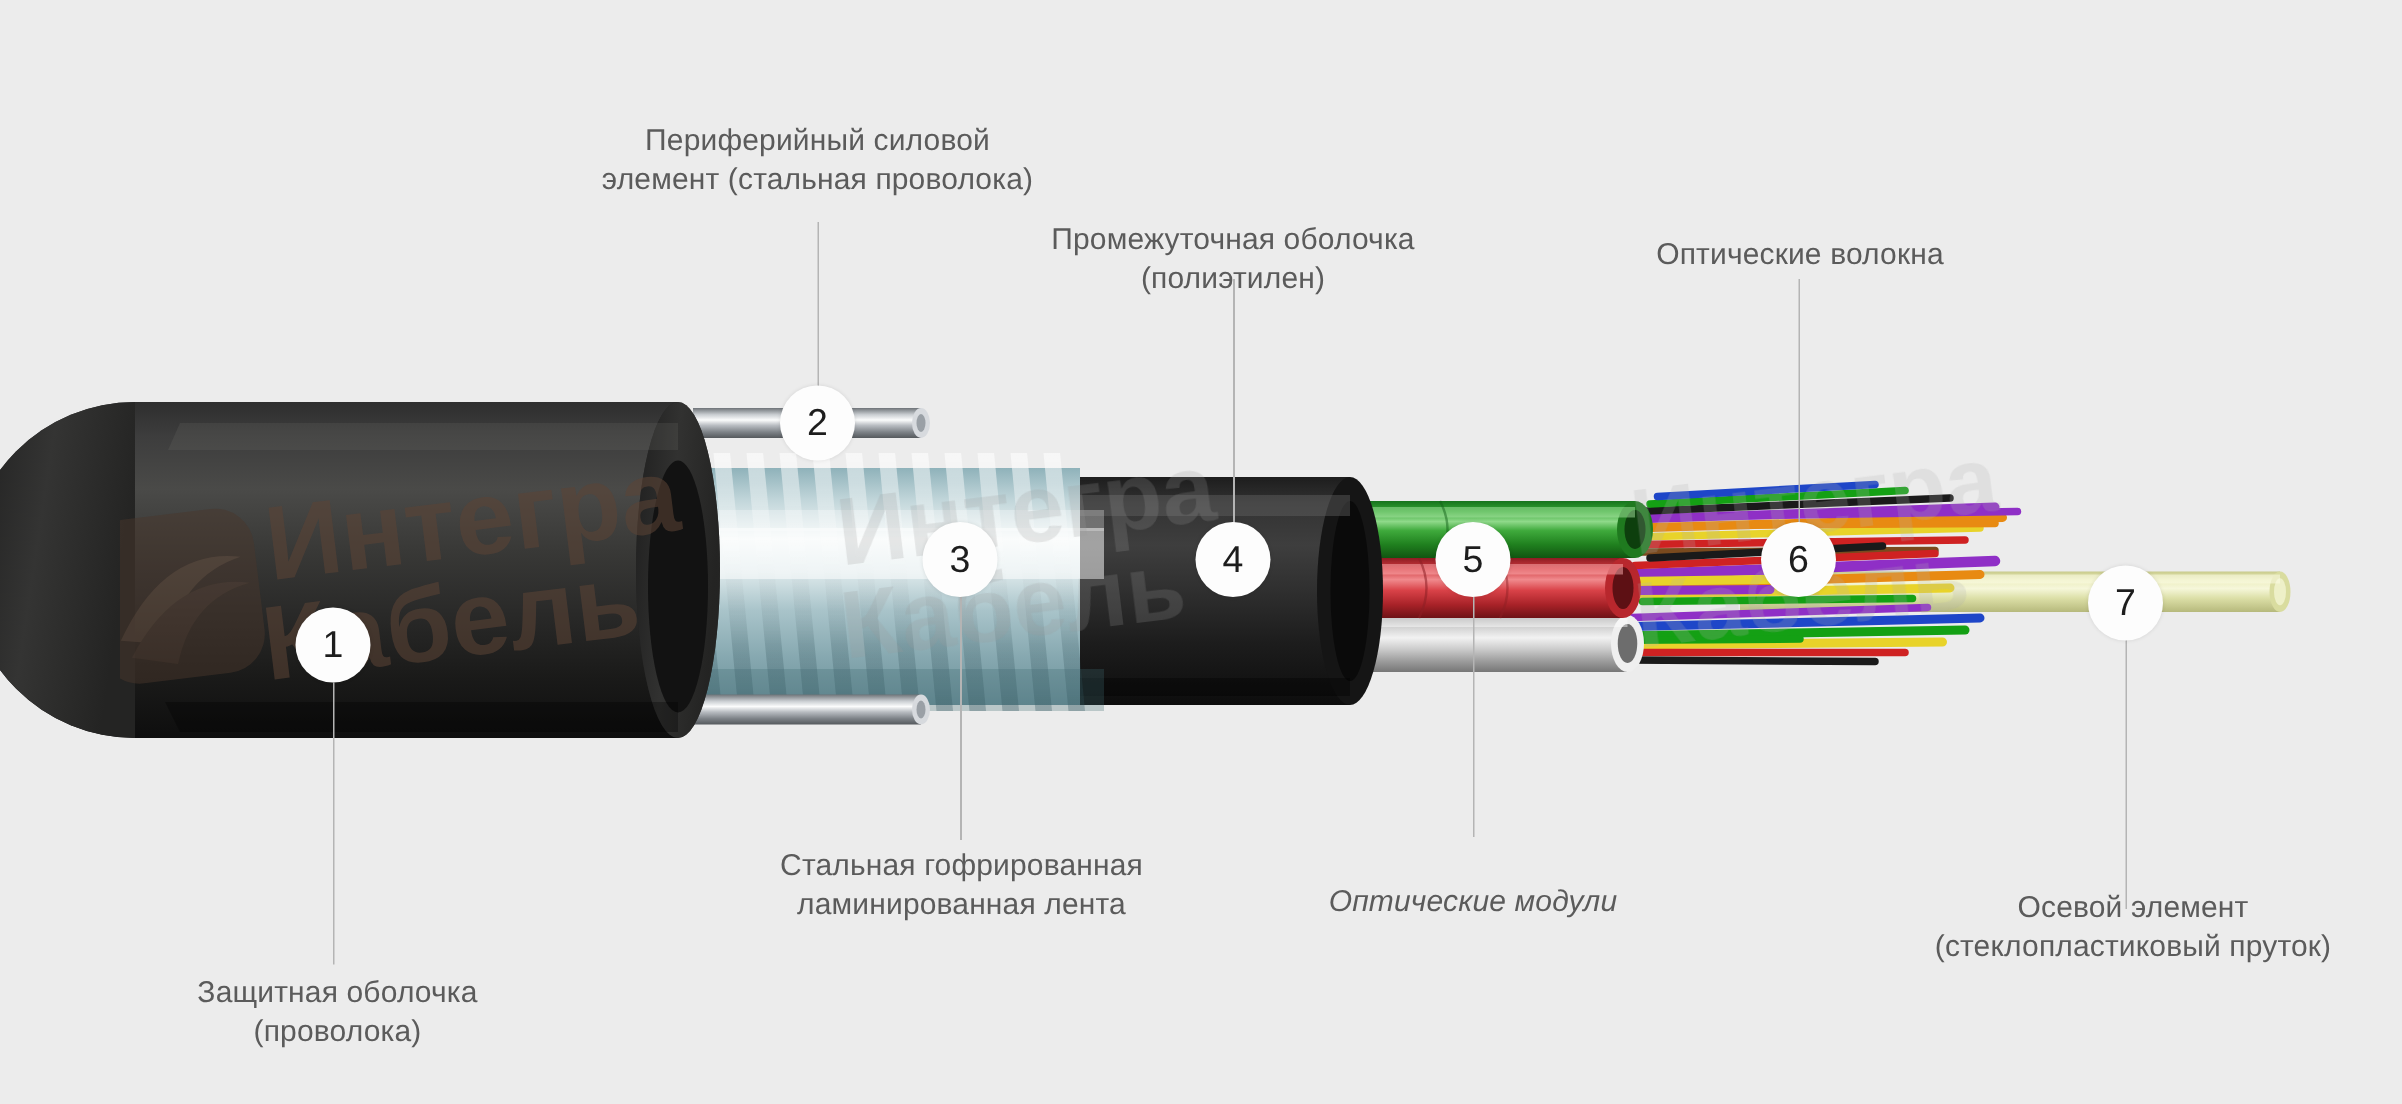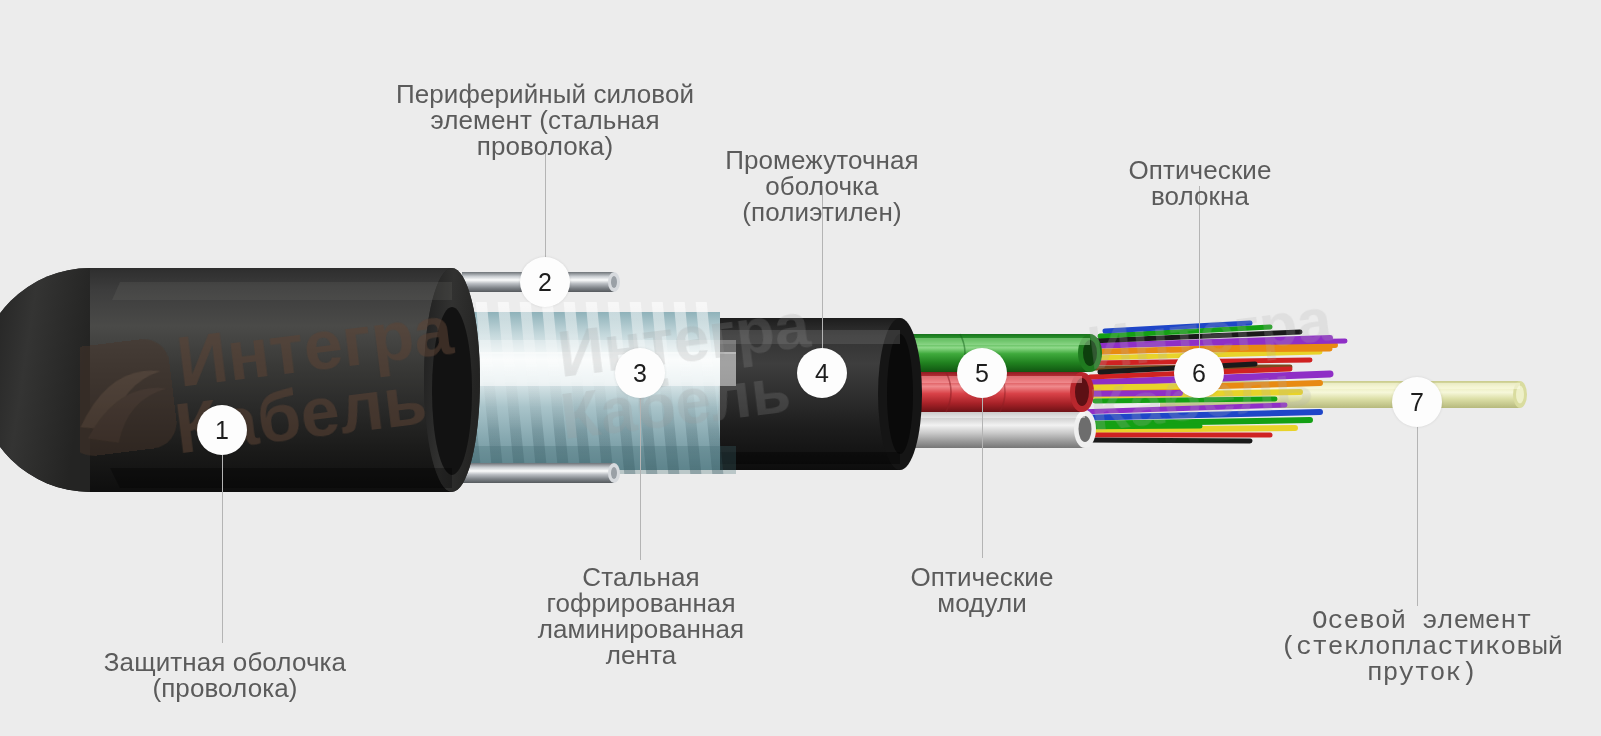--- a/index.html
+++ b/index.html
@@ -24,7 +24,7 @@
   .label {
     position: absolute;
     color: #5b5b5b;
-    font-size: 26px;
+    font-size: 20px;
     line-height: 26px;
     text-align: center;
     white-space: pre-line;

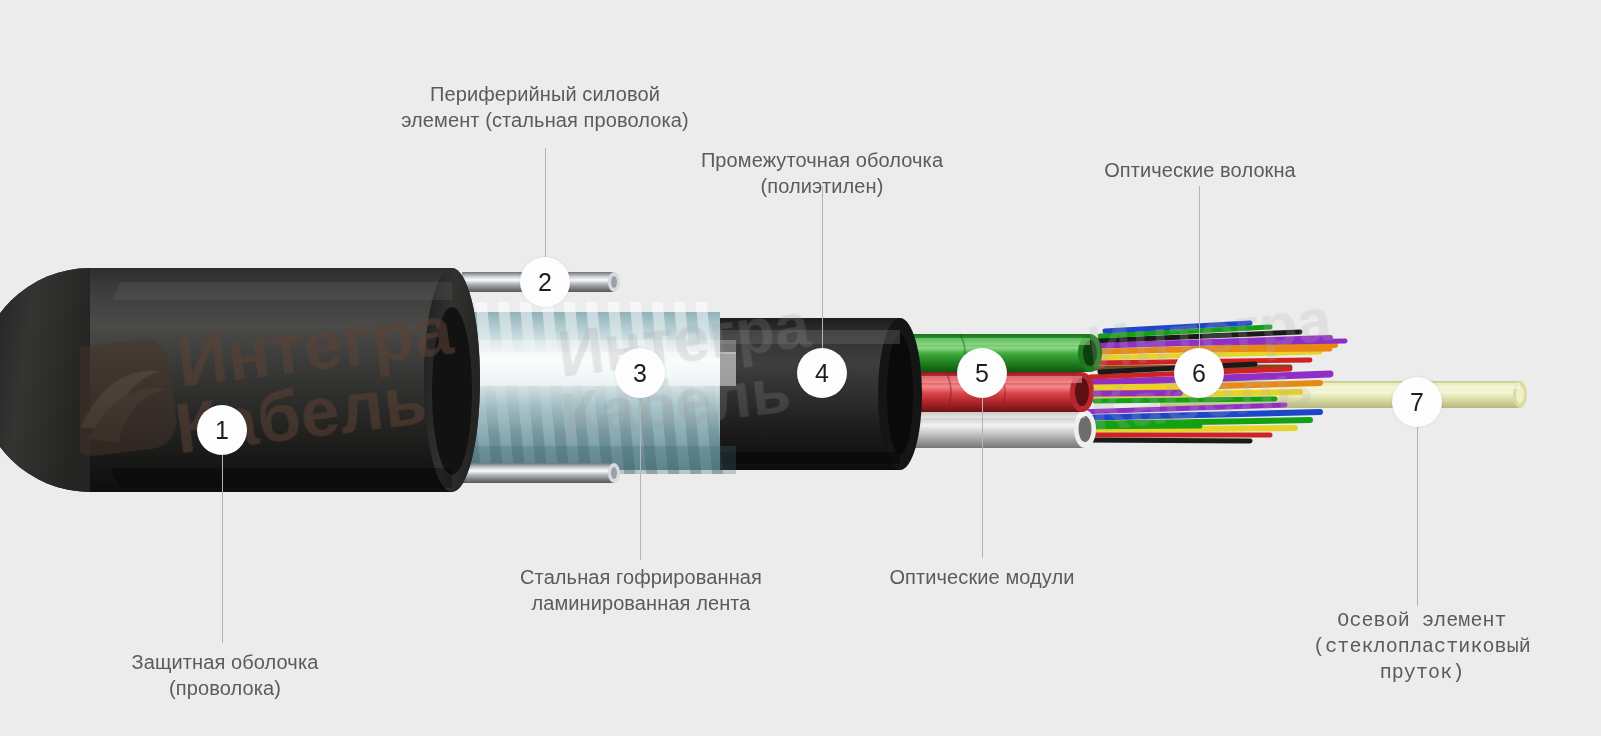--- a/index.html
+++ b/index.html
@@ -330,7 +330,7 @@
   <div class="label" style="left:510px; top:564px; width:262px;">Стальная гофрированная
 ламинированная лента</div>
 
-  <div class="label" style="left:862px; top:564px; width:240px;">Оптические модули</div>
+  <div class="label" style="left:862px; top:588px; width:240px;font-style:italic;">Оптические модули</div>
 
   <div class="label" style="left:1266px; top:608px; width:312px;font-family:Liberation Mono, monospace;">Осевой элемент
 (стеклопластиковый пруток)</div>

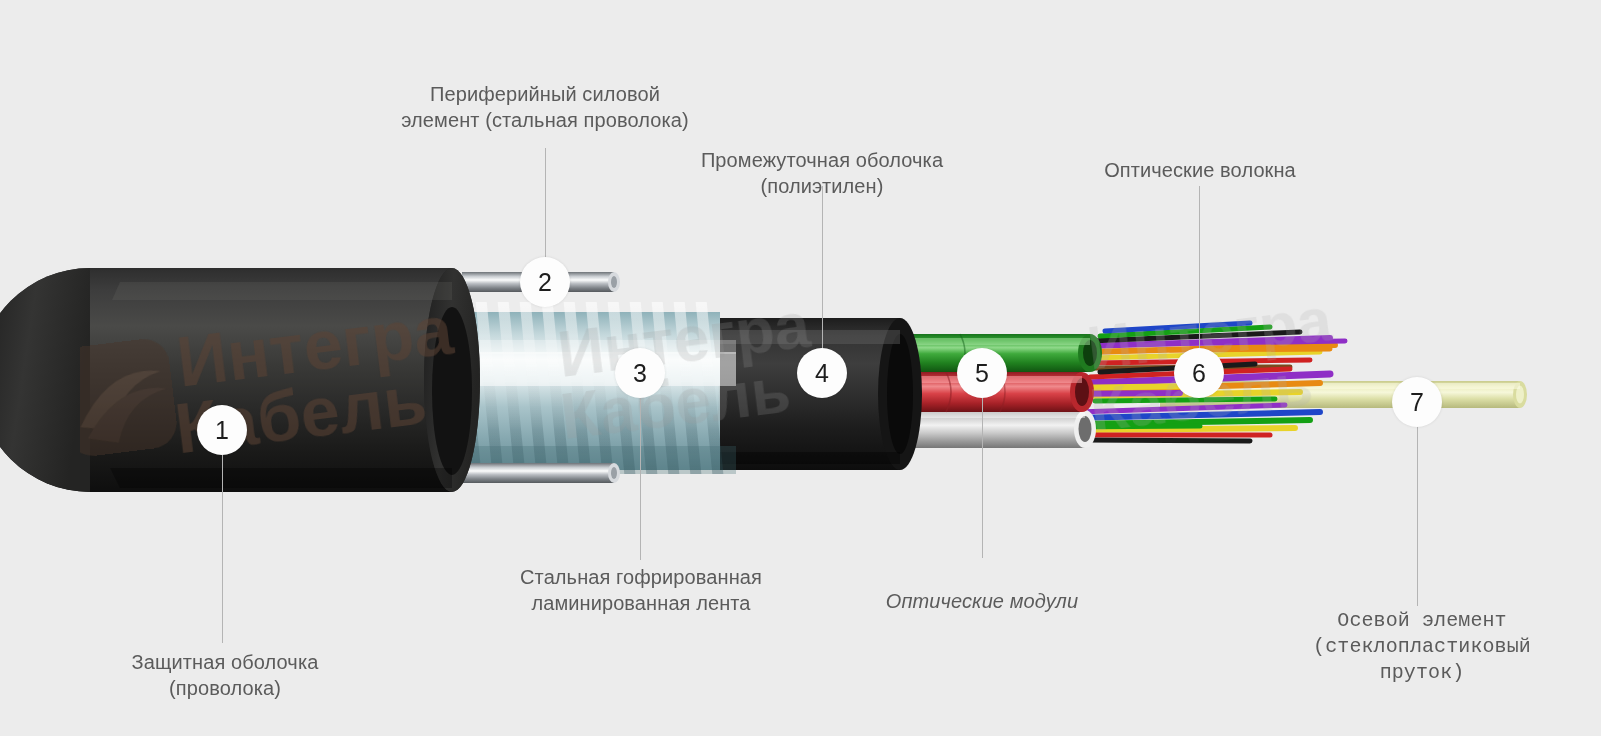--- a/index.html
+++ b/index.html
@@ -332,7 +332,7 @@
 
   <div class="label" style="left:862px; top:588px; width:240px;font-style:italic;">Оптические модули</div>
 
-  <div class="label" style="left:1266px; top:608px; width:312px;font-family:Liberation Mono, monospace;">Осевой элемент
+  <div class="label" style="left:1266px; top:592px; width:312px;">Осевой элемент
 (стеклопластиковый пруток)</div>
 
   <div class="label" style="left:100px; top:649px; width:250px;">Защитная оболочка

